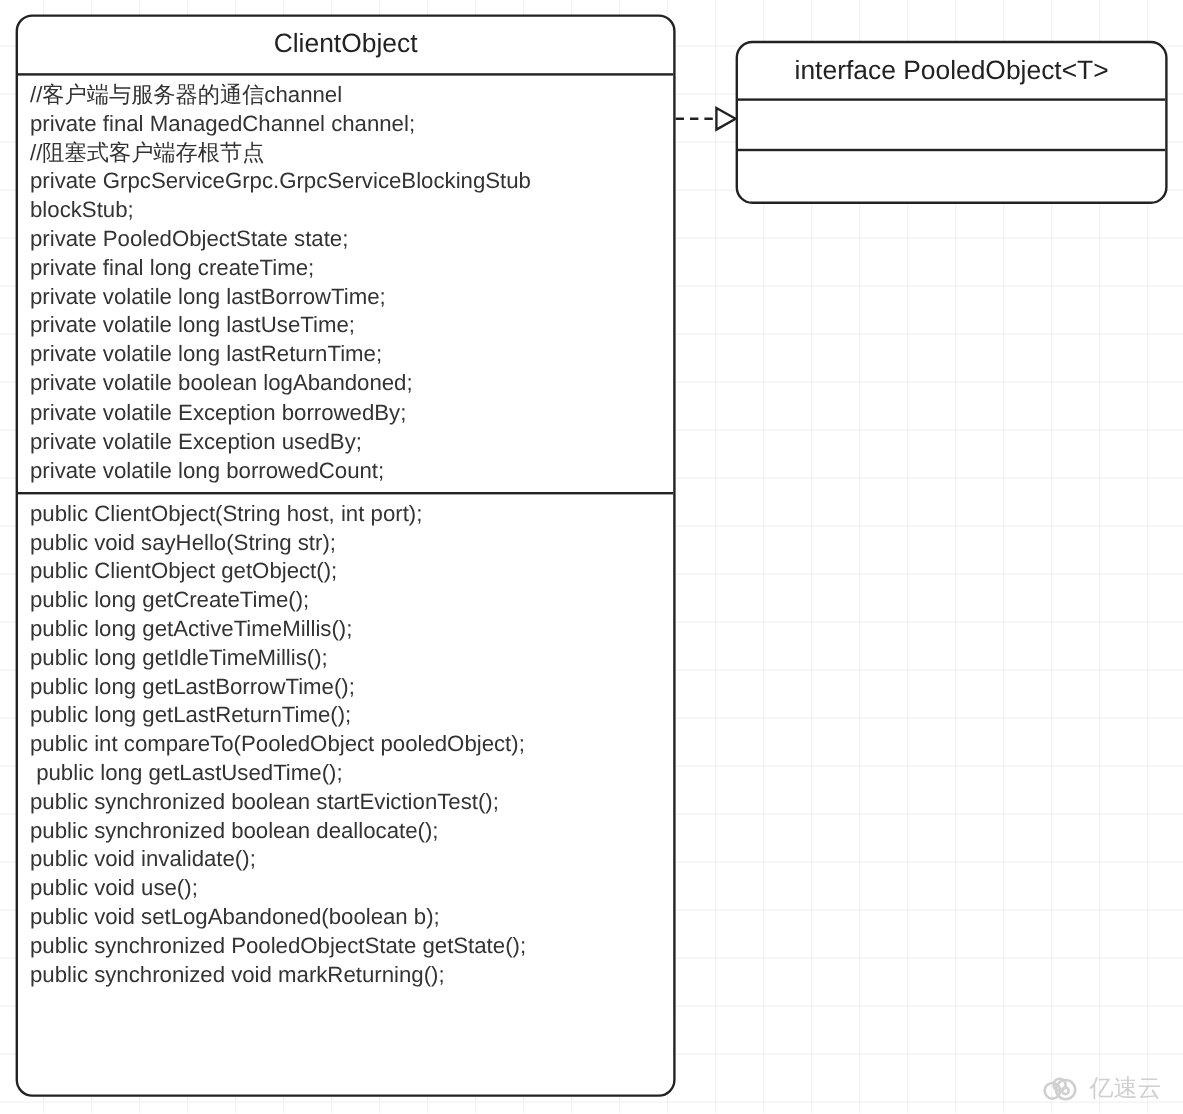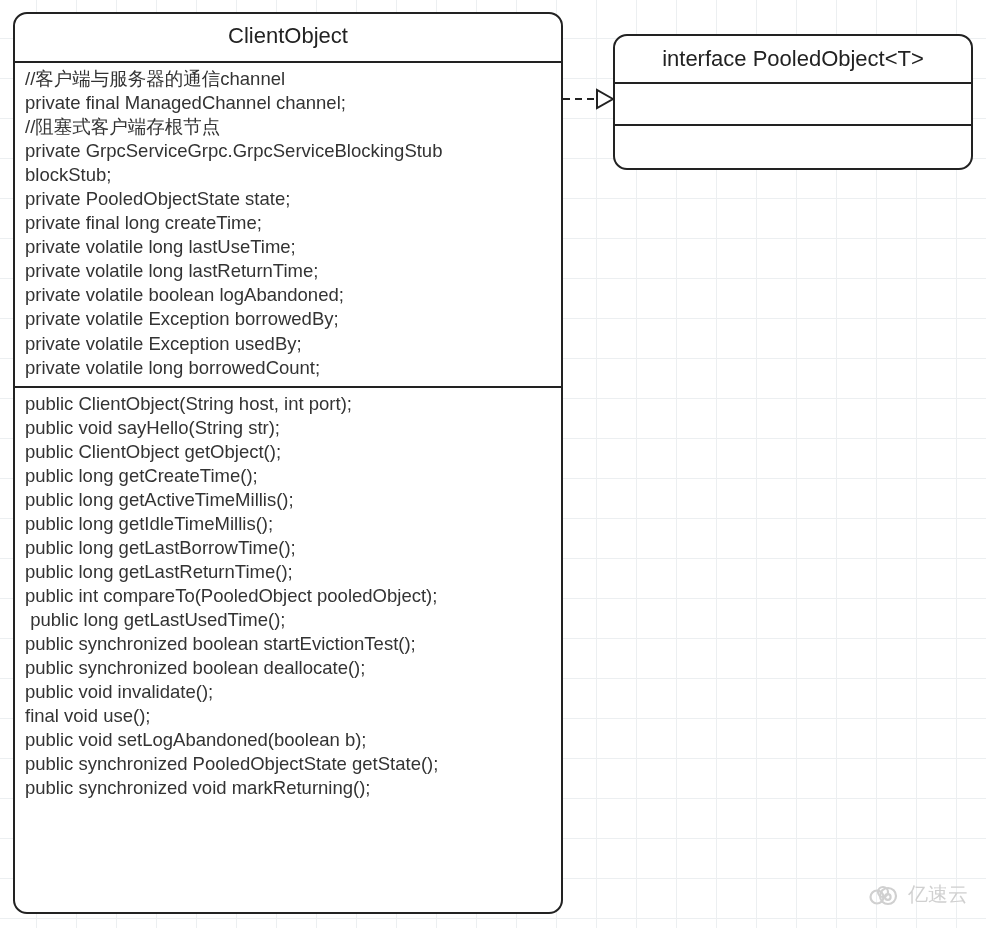--- a/index.html
+++ b/index.html
@@ -74,6 +74,7 @@
         <div>blockStub;</div>
         <div>private PooledObjectState state;</div>
         <div>private final long createTime;</div>
+        <div>private volatile long lastBorrowTime;</div>
         <div>private volatile long lastUseTime;</div>
         <div>private volatile long lastReturnTime;</div>
         <div>private volatile boolean logAbandoned;</div>

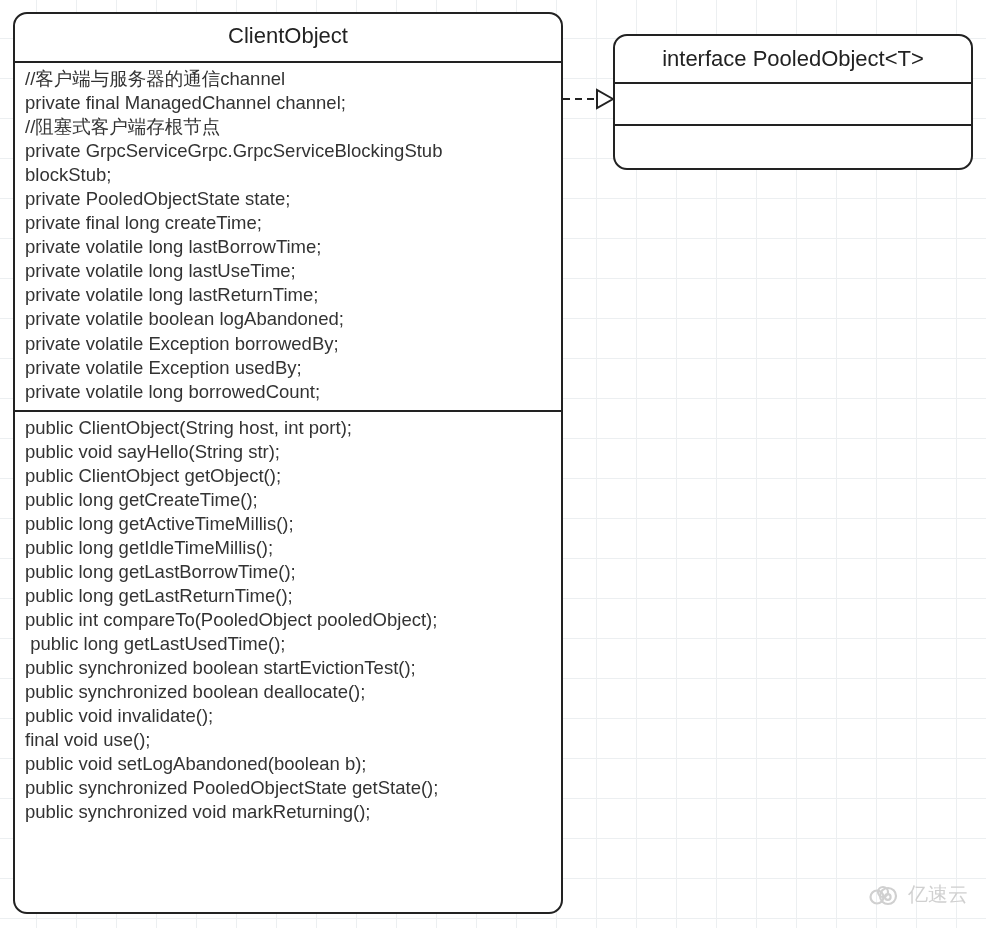--- a/index.html
+++ b/index.html
@@ -96,7 +96,7 @@
         <div>public synchronized boolean startEvictionTest();</div>
         <div>public synchronized boolean deallocate();</div>
         <div>public void invalidate();</div>
-        <div>final void use();</div>
+        <div>public void use();</div>
         <div>public void setLogAbandoned(boolean b);</div>
         <div>public synchronized PooledObjectState getState();</div>
         <div>public synchronized void markReturning();</div>

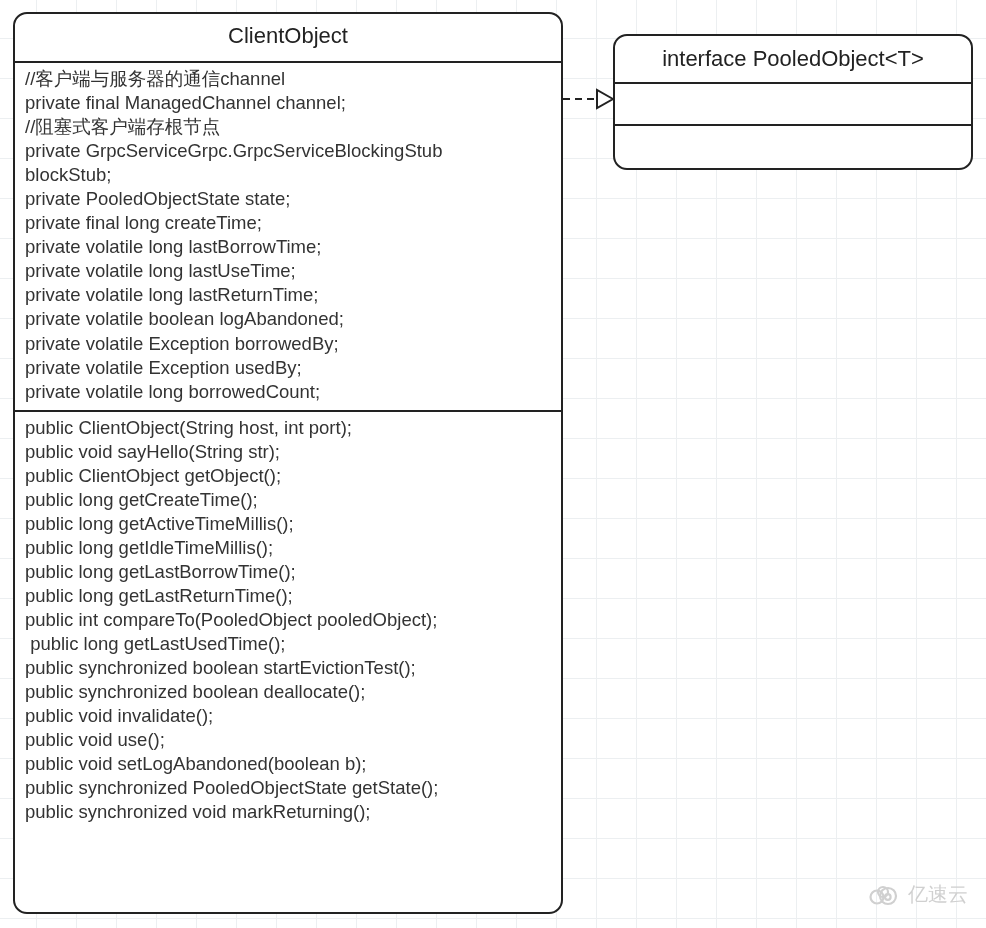--- a/index.html
+++ b/index.html
@@ -50,7 +50,7 @@
     }
     .watermark {
       position: absolute;
-      right: 18px; bottom: 20px;
+      right: 18px; bottom: 8px;
       display: flex; align-items: center;
       gap: 6px;
       color: #d0d0d0;

